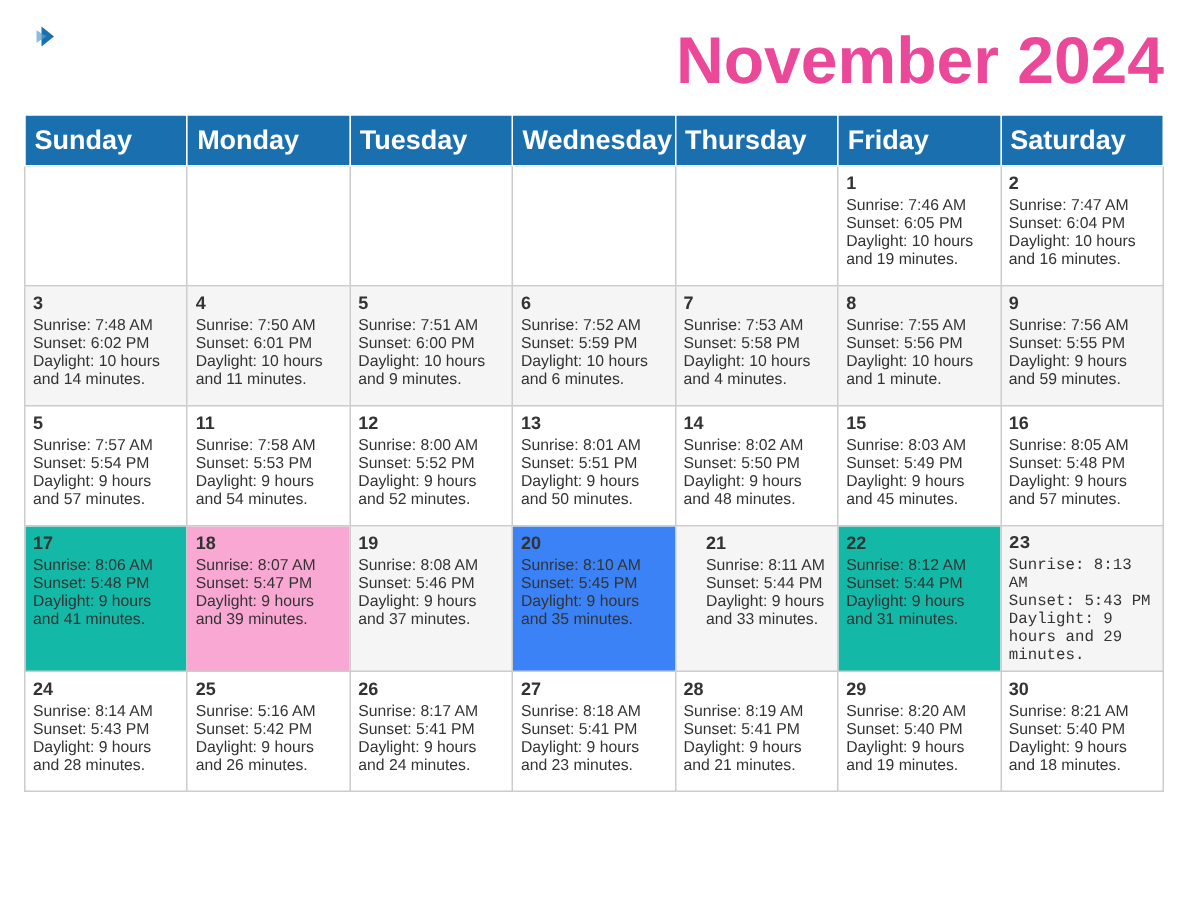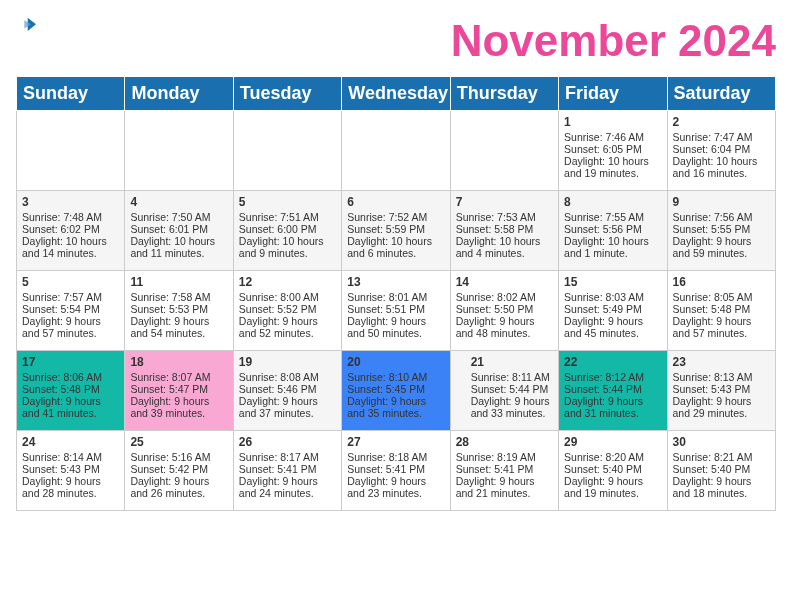--- a/index.html
+++ b/index.html
@@ -244,7 +244,7 @@
           <div>Sunset: 5:44 PM</div>
           <div>Daylight: 9 hours and 31 minutes.</div>
         </td>
-        <td style="background: rgb(245, 245, 245);">
+        <td style="background: rgb(245, 245, 245); font-family: Liberation Mono, monospace;">
           <span class="day-number">23</span>
           <div>Sunrise: 8:13 AM</div>
           <div>Sunset: 5:43 PM</div>

